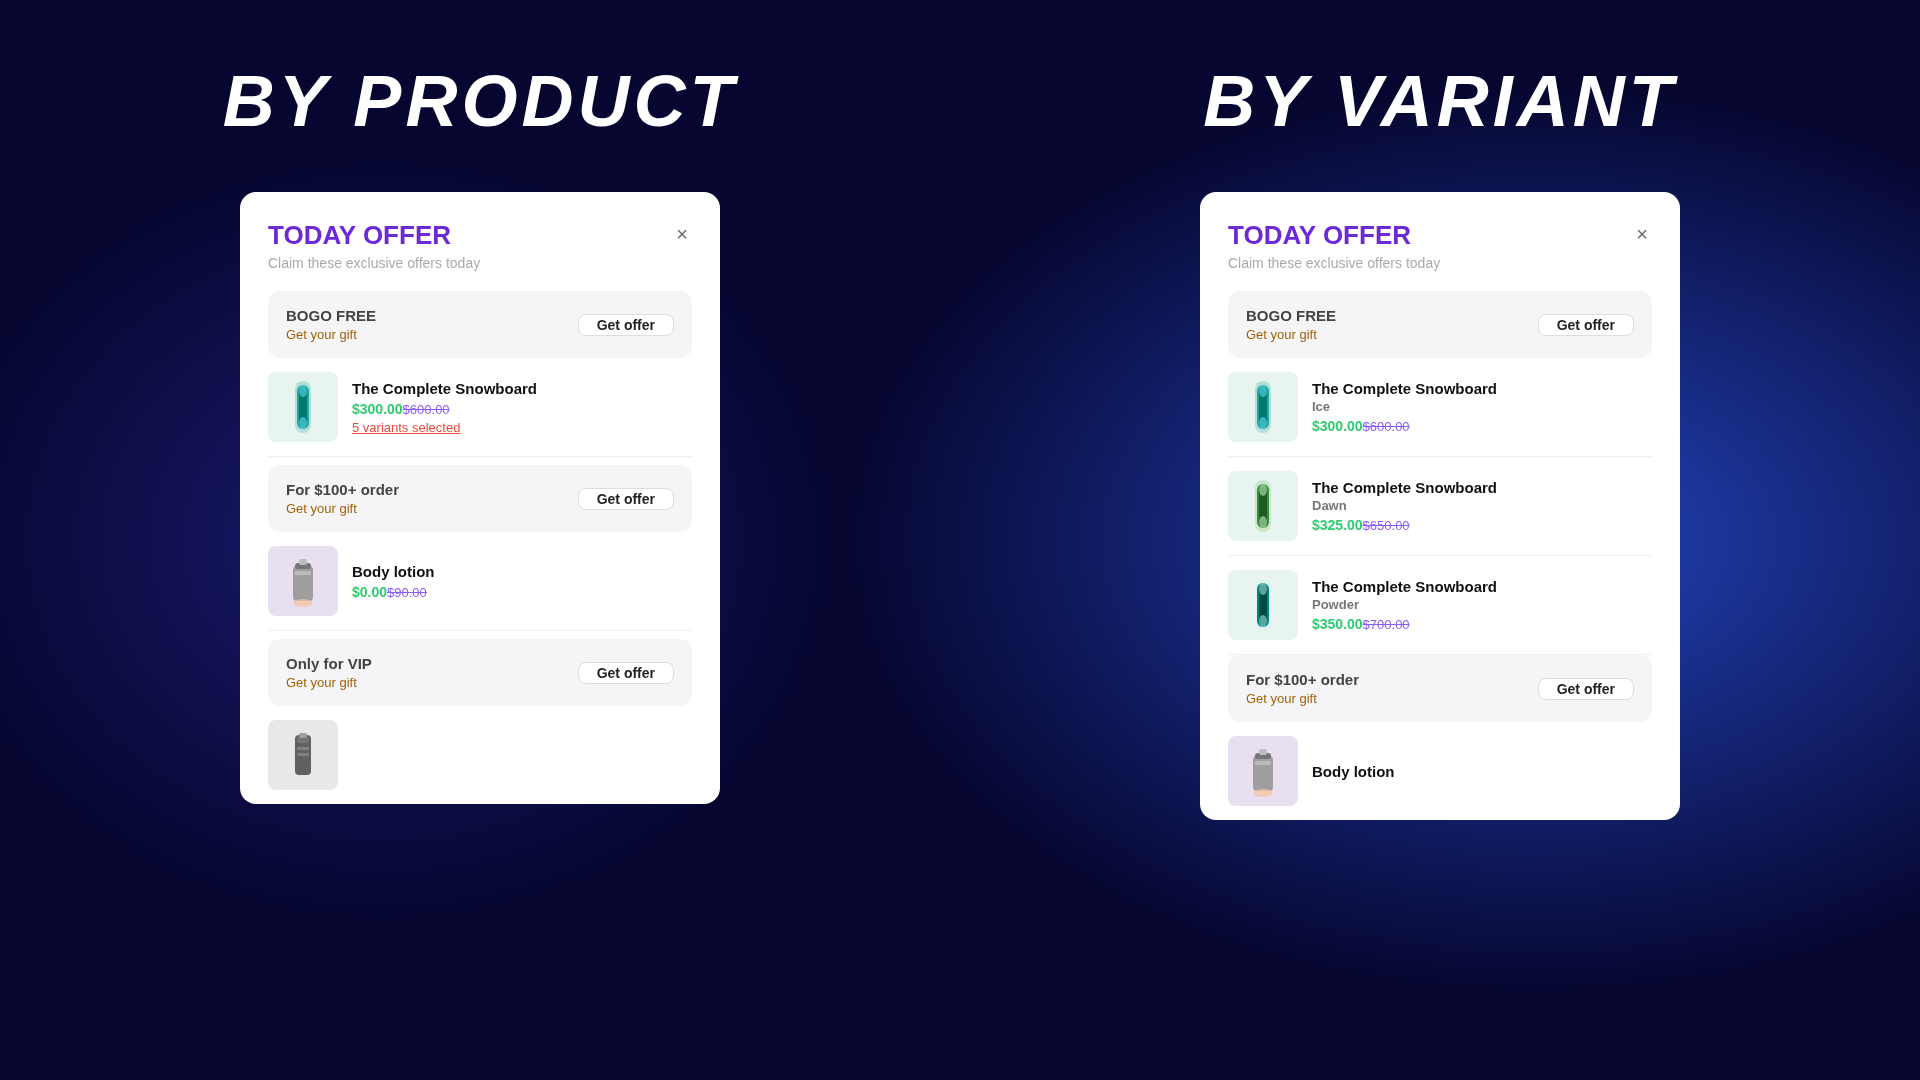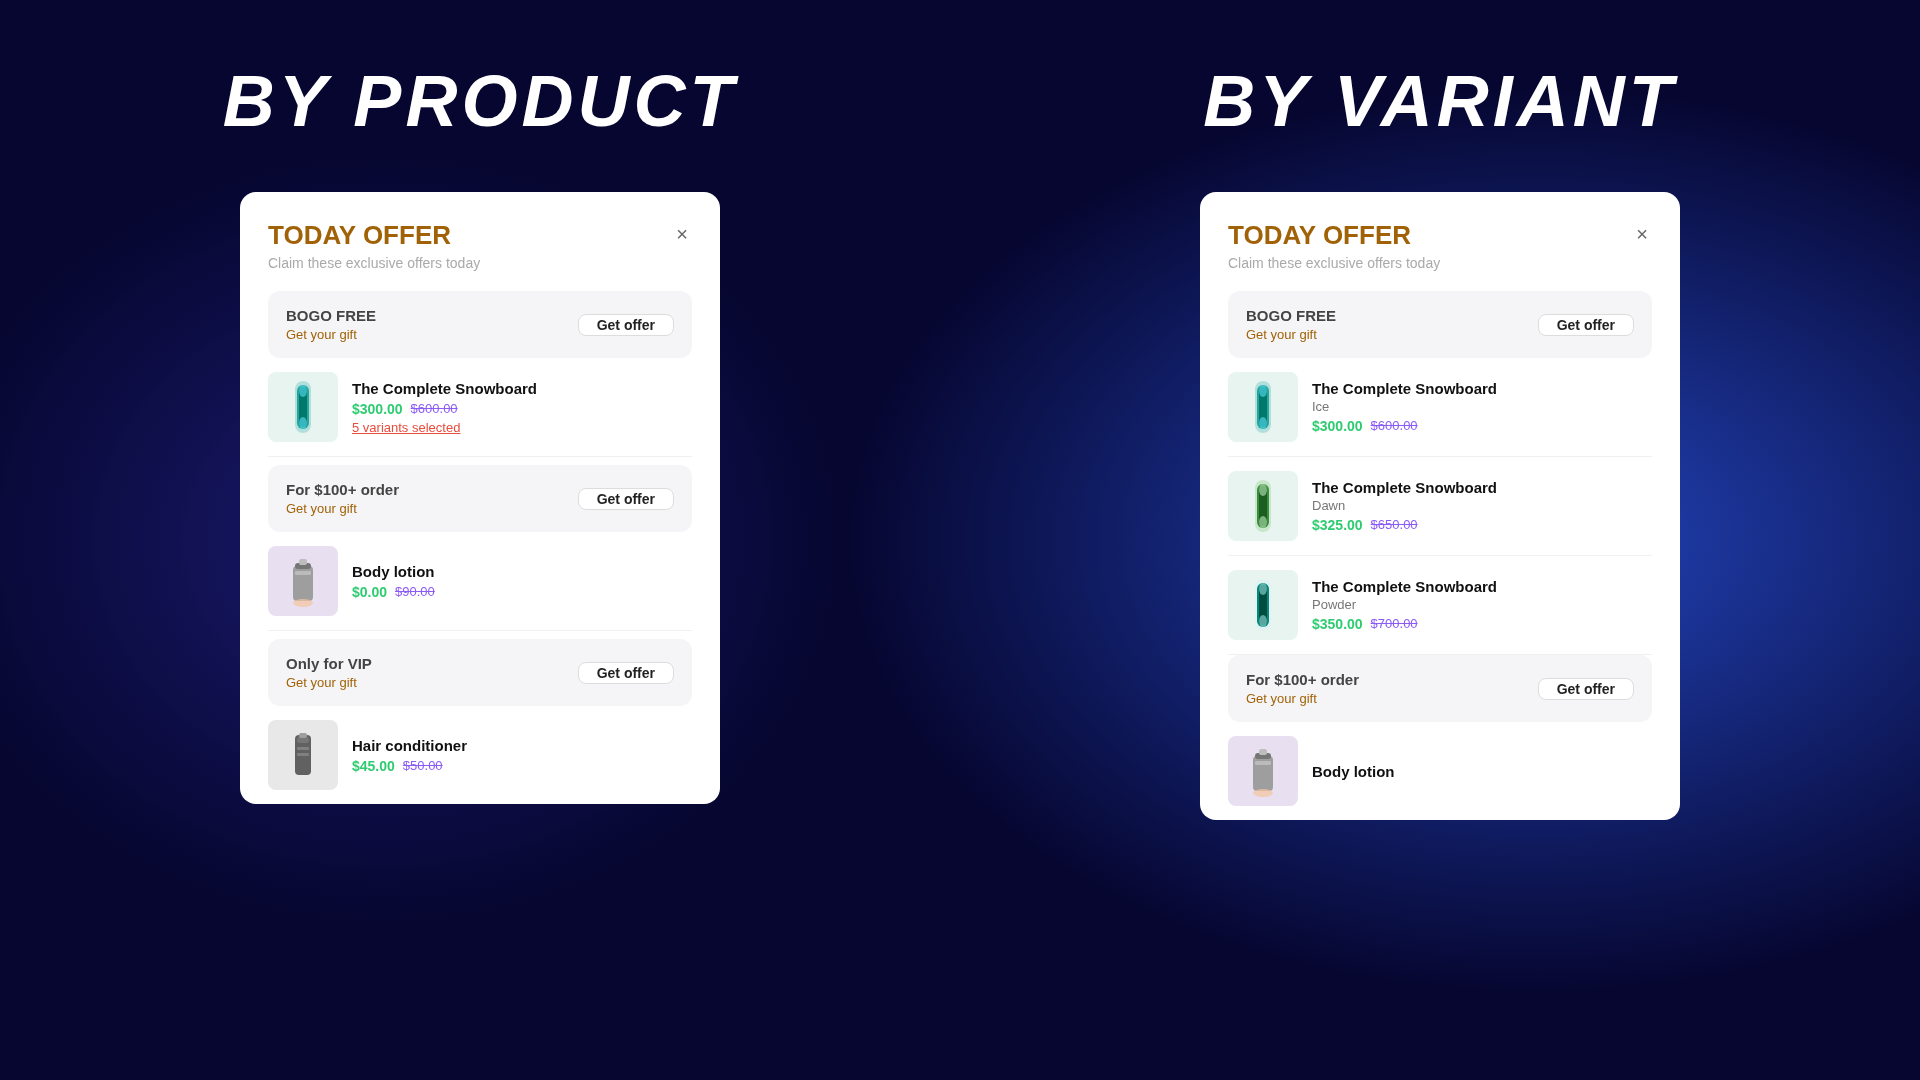--- a/index.html
+++ b/index.html
@@ -68,7 +68,7 @@
     .card-title {
       font-size: 26px;
       font-weight: 800;
-      color: #a16207;
+      color: #6d28d9;
     }
 
     .card-subtitle {

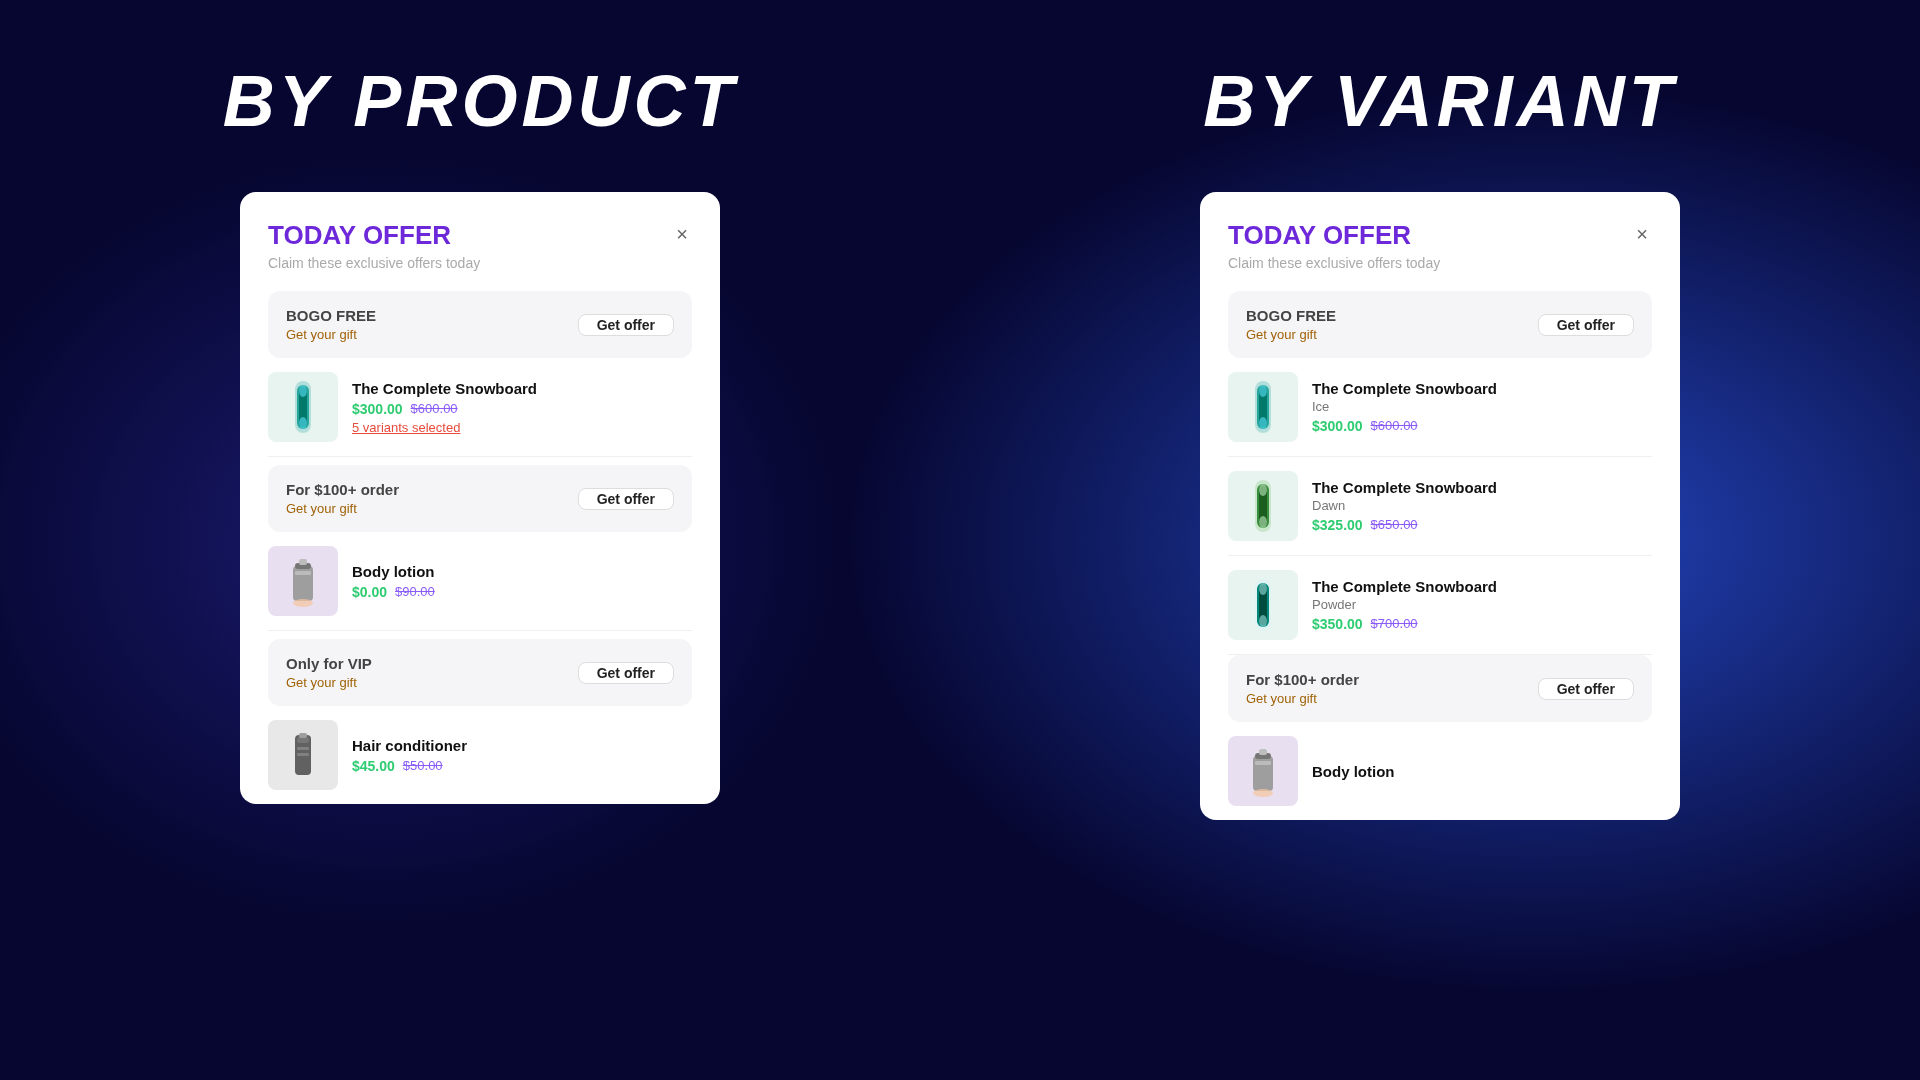--- a/index.html
+++ b/index.html
@@ -171,8 +171,8 @@
 
     .price-row {
       display: flex;
-      gap: 8px;
-      align-items: flex-start;
+      gap: 0;
+      align-items: flex-end;
       margin-top: 4px;
     }
 

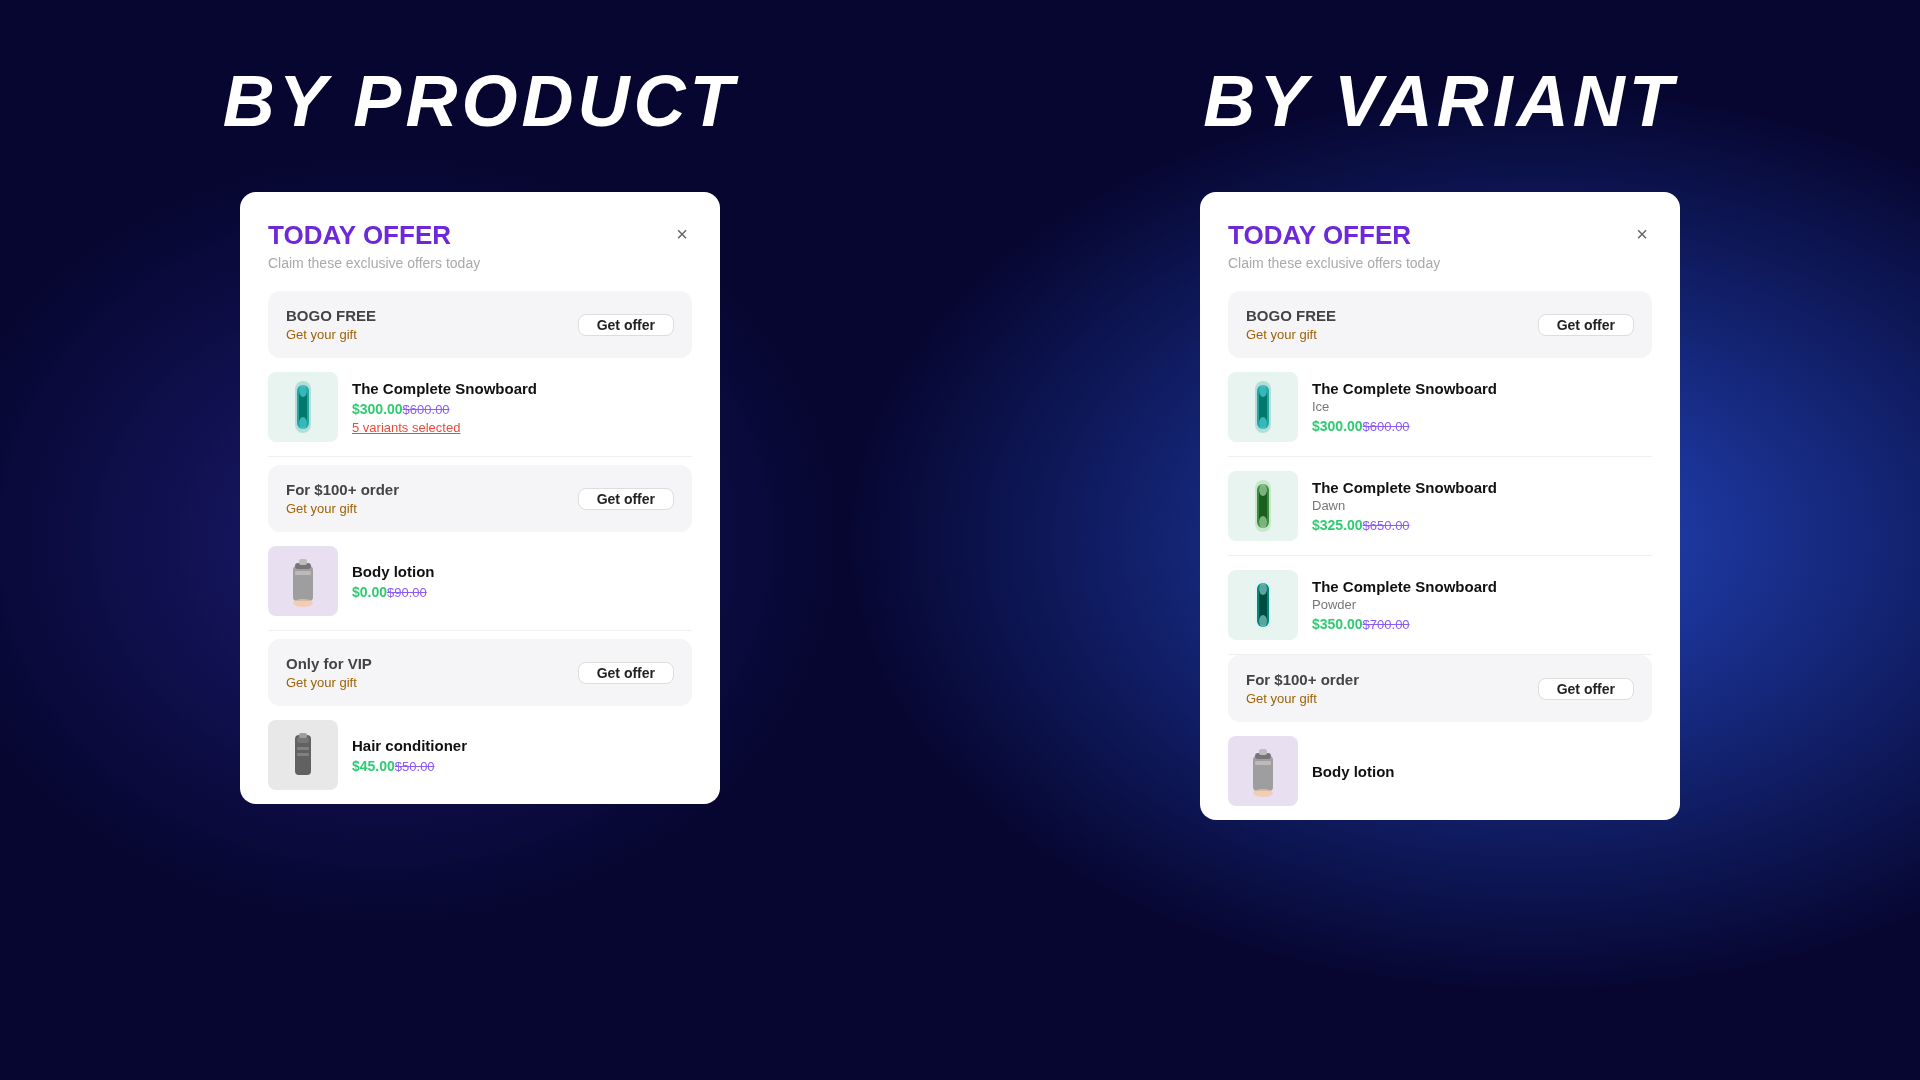--- a/index.html
+++ b/index.html
@@ -167,6 +167,7 @@
       font-size: 13px;
       color: #777;
       margin-top: 2px;
+      font-weight: bold;
     }
 
     .price-row {

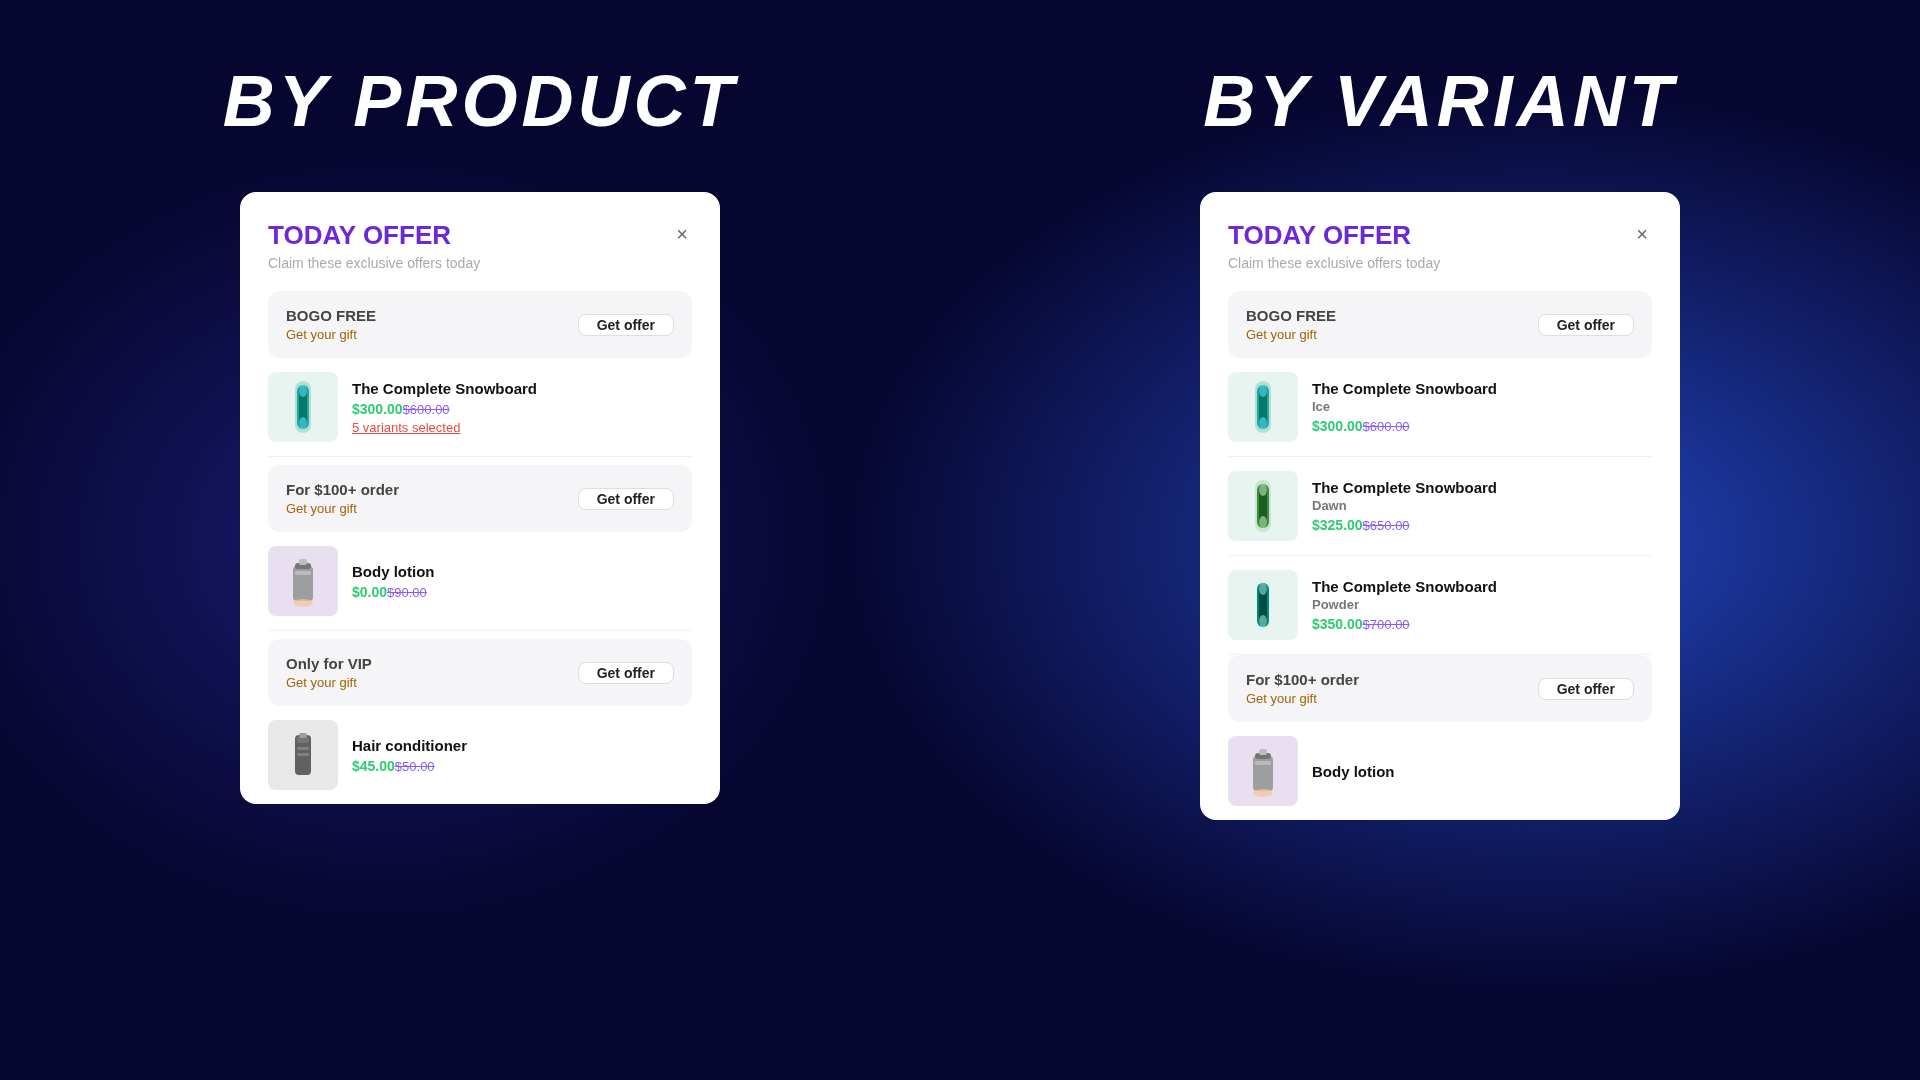--- a/index.html
+++ b/index.html
@@ -311,13 +311,6 @@
             <rect x="24" y="28" width="12" height="3" rx="1" fill="#fff" opacity="0.2"></rect>
           </svg>
         </div>
-        <div class="product-info">
-          <div class="product-name">Hair conditioner</div>
-          <div class="price-row">
-            <span class="price-current">$45.00</span>
-            <span class="price-original">$50.00</span>
-          </div>
-        </div>
       </div>
 
     </div>

